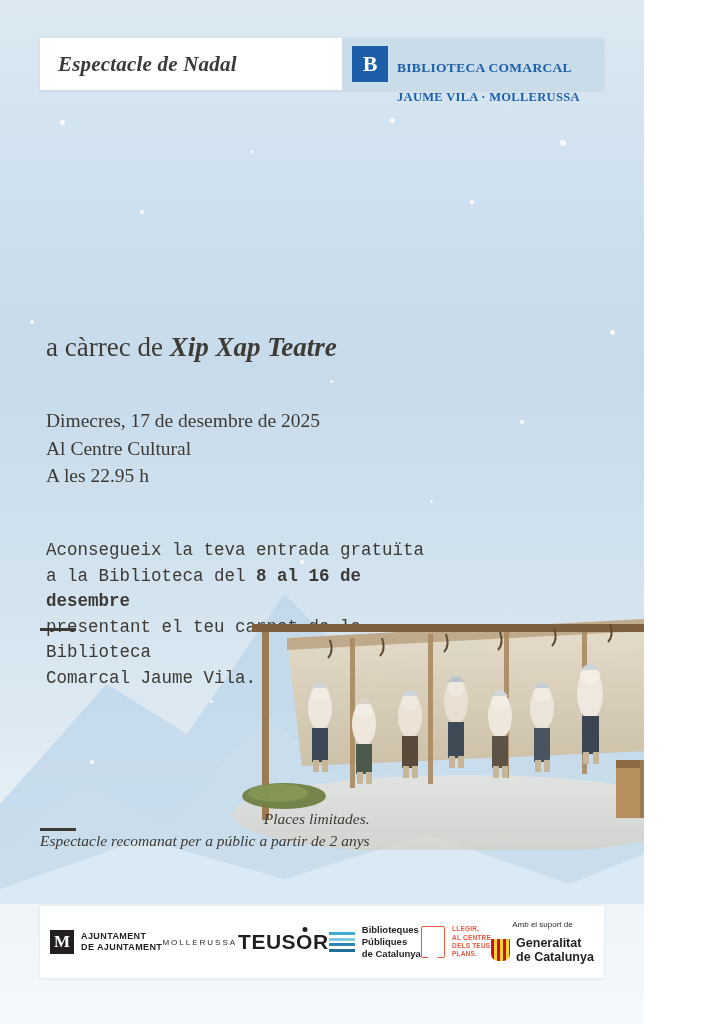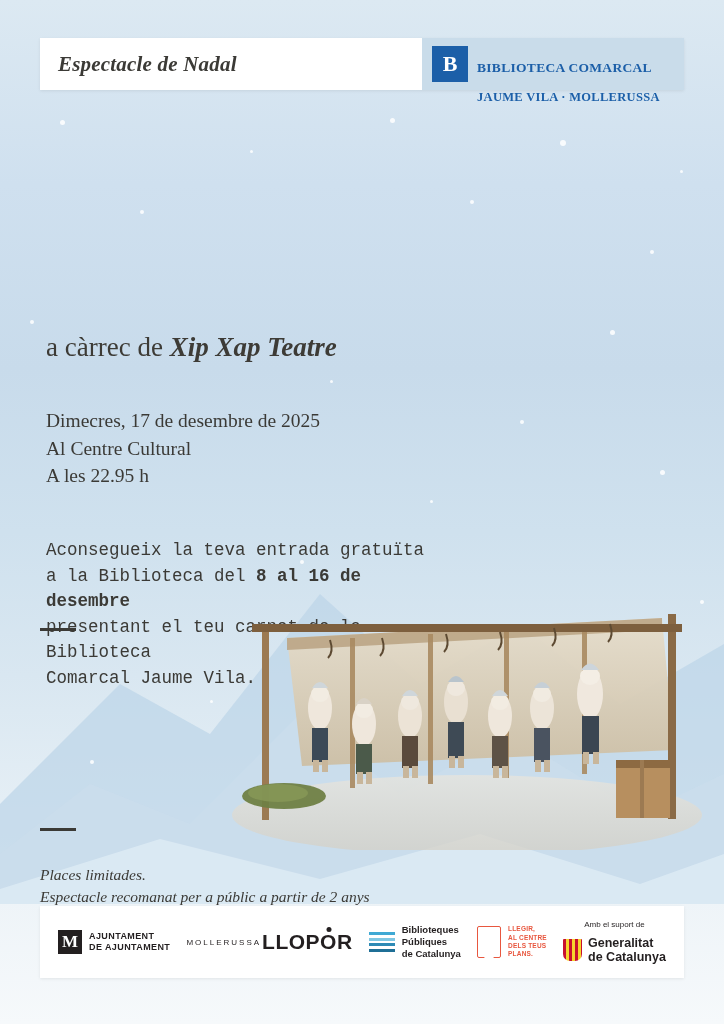--- a/index.html
+++ b/index.html
@@ -16,7 +16,7 @@
 
   .poster {
     position: relative;
-    width: 724px;
+    width: 644px;
     height: 1024px;
     overflow: hidden;
     background: linear-gradient(180deg, #dce9f2 0%, #cfe0ef 18%, #c8dbeb 36%, #cfe1ee 52%, #d9e7f1 66%, #e4eef5 78%, #eef4f8 88%, #f6f9fb 100%);

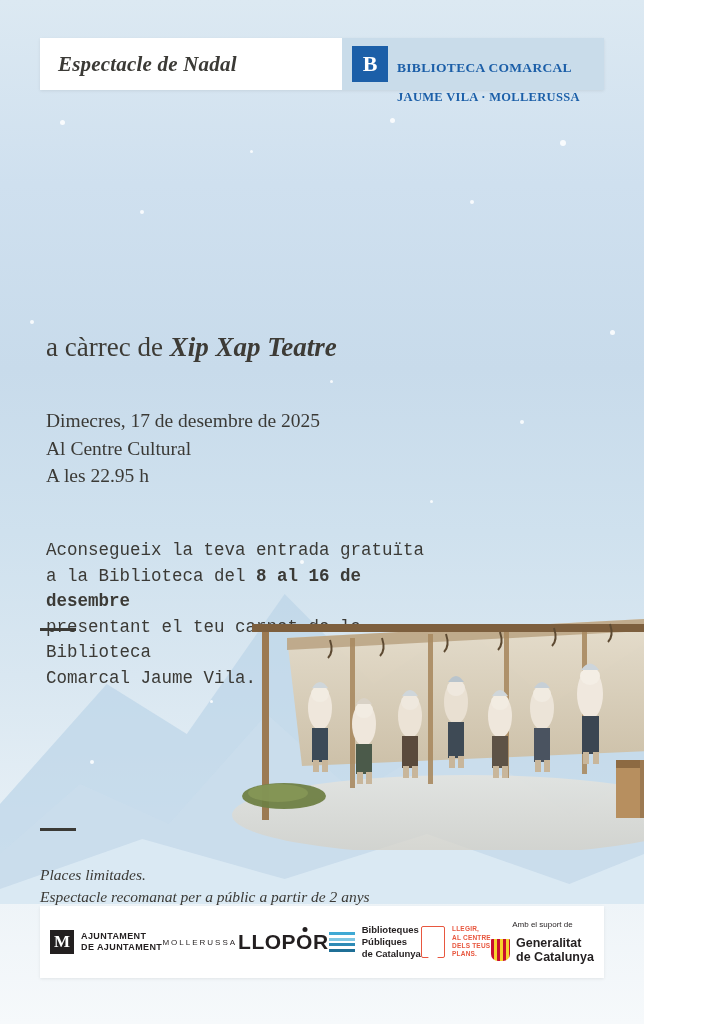--- a/index.html
+++ b/index.html
@@ -180,13 +180,14 @@
 
   .notes {
     position: absolute;
-    top: 864px;
+    top: 808px;
     left: 40px;
     font-family: "Liberation Serif", serif;
     font-style: italic;
     font-size: 15.5px;
     line-height: 1.42;
     color: #3b3a36;
+    text-align: right;
   }
 
   

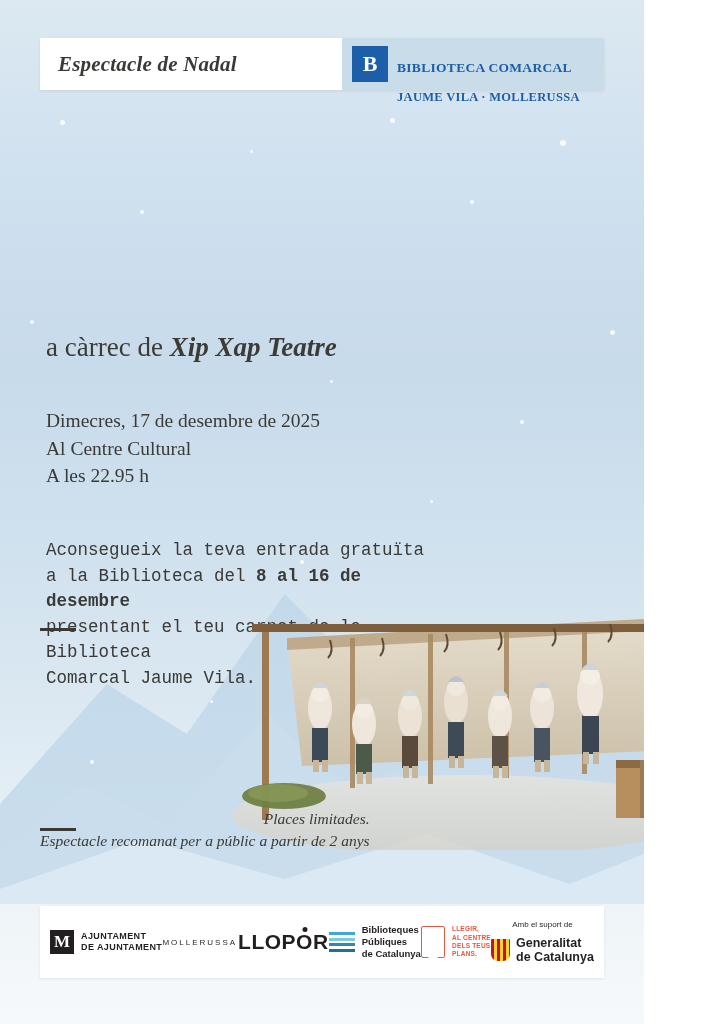--- a/index.html
+++ b/index.html
@@ -547,7 +547,7 @@
     <div class="flogo f-lector">
       <div class="top">MOLLERUSSA</div>
       <div class="big">
-        <span>LLOP</span>
+        <span>TEUS</span>
           <span class="o">O</span>
           <span>R</span>
       </div>

